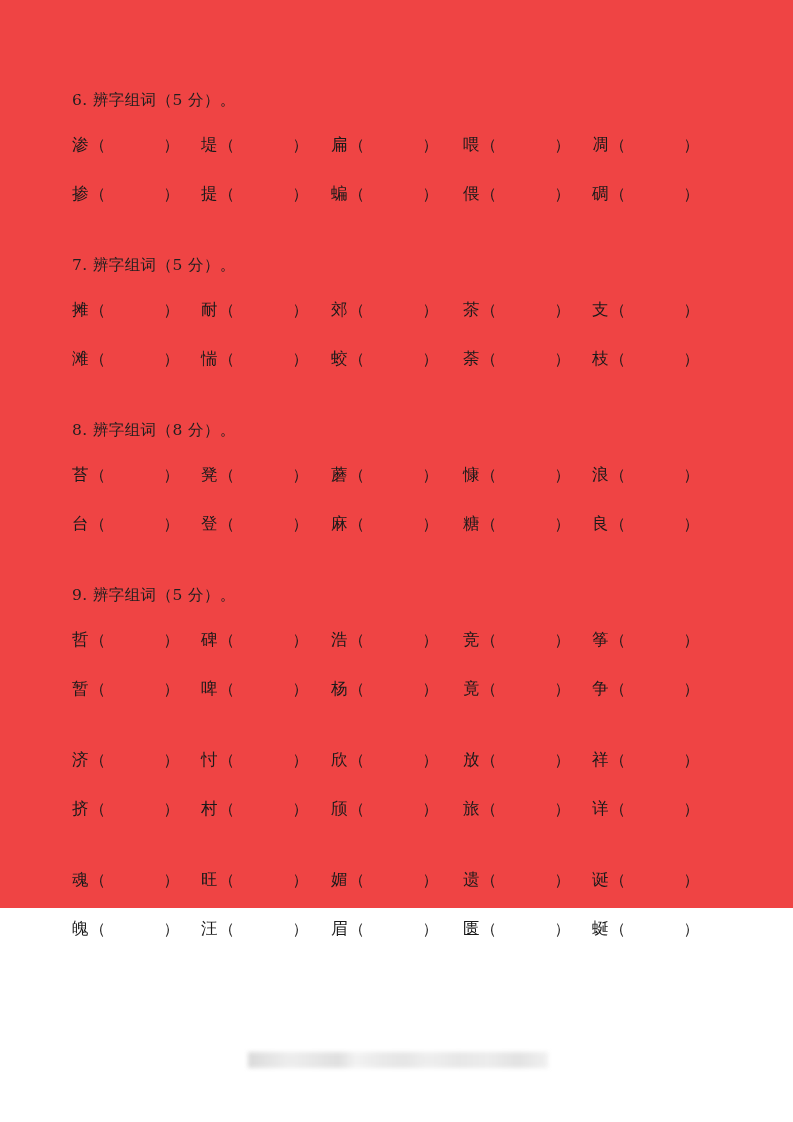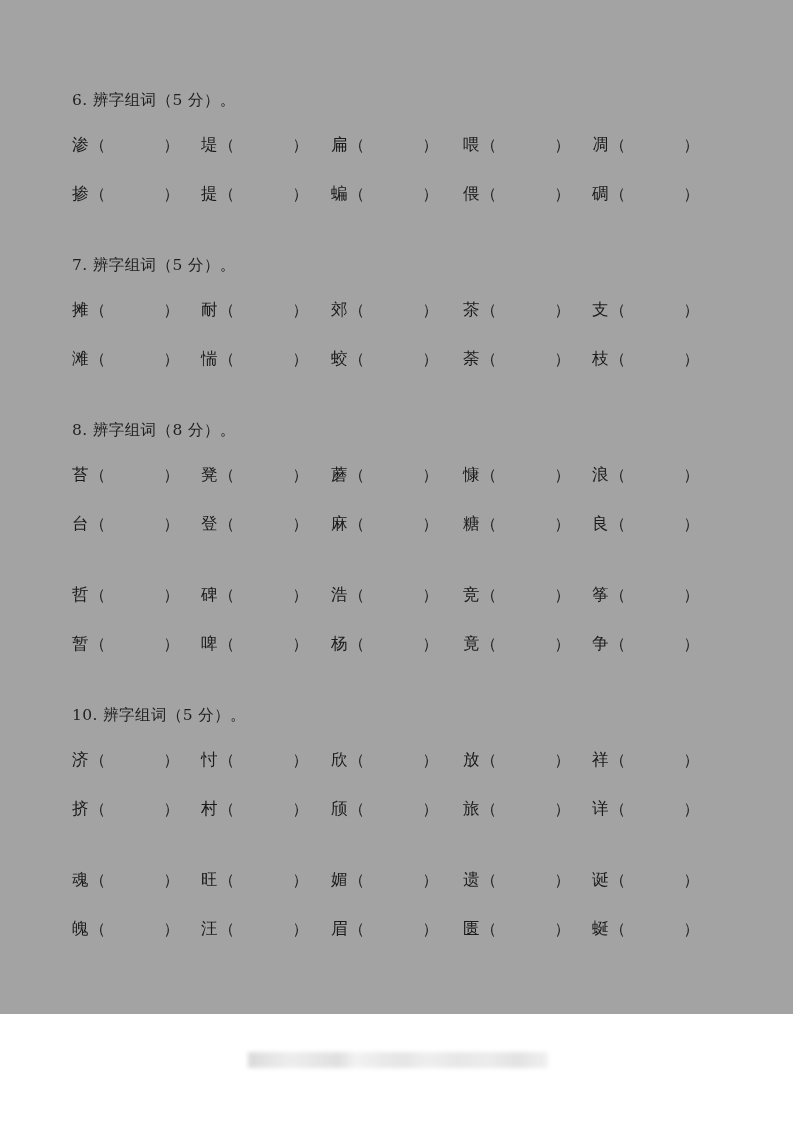--- a/index.html
+++ b/index.html
@@ -19,8 +19,8 @@
     position: absolute;
     left: 0; top: 0;
     width: 793px;
-    height: 1014px;
-    background: #a3a3a3;
+    height: 908px;
+    background: #ef4444;
   }
   .content {
     position: absolute;

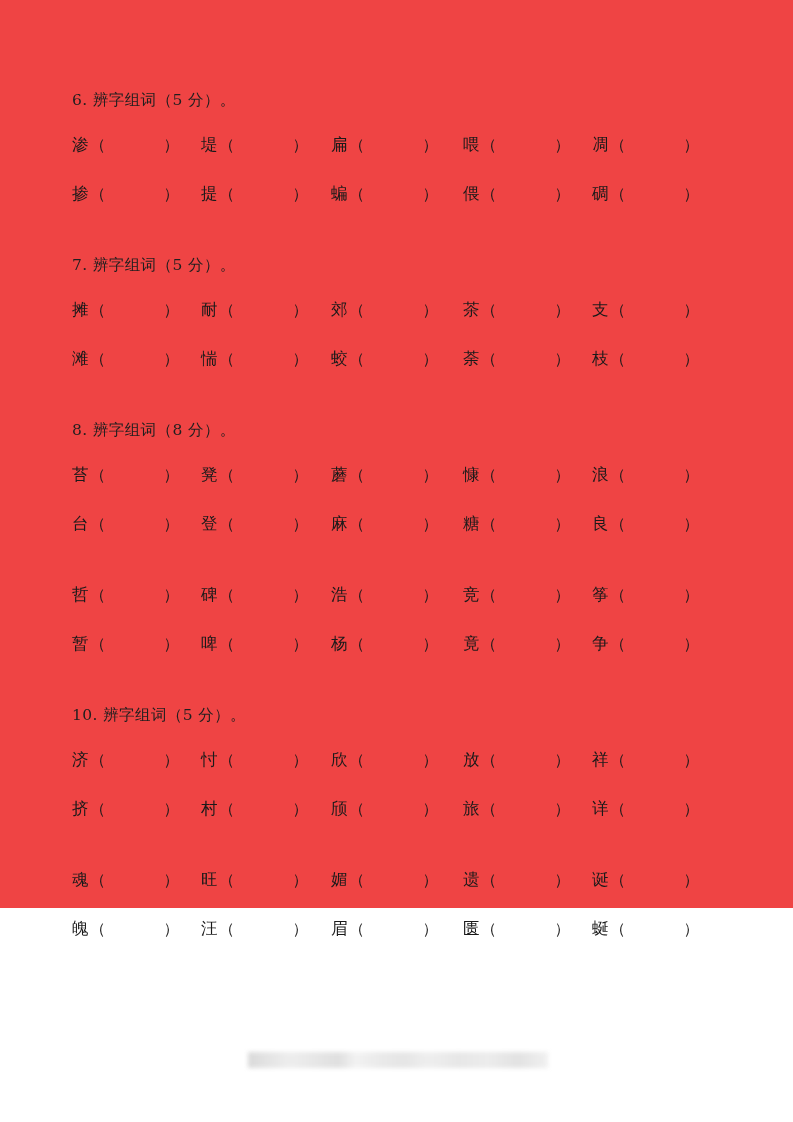--- a/index.html
+++ b/index.html
@@ -152,6 +152,7 @@
         </div>
       </div>
       <div class="section">
+        <div class="section-title">9. 辨字组词（5 分）。</div>
         <div class="char-row">
           <div class="cell col-0"><span class="hanzi">哲</span><span class="paren-open">（</span><span class="blank"></span><span class="paren-close">）</span></div>
           <div class="cell col-1"><span class="hanzi">碑</span><span class="paren-open">（</span><span class="blank"></span><span class="paren-close">）</span></div>

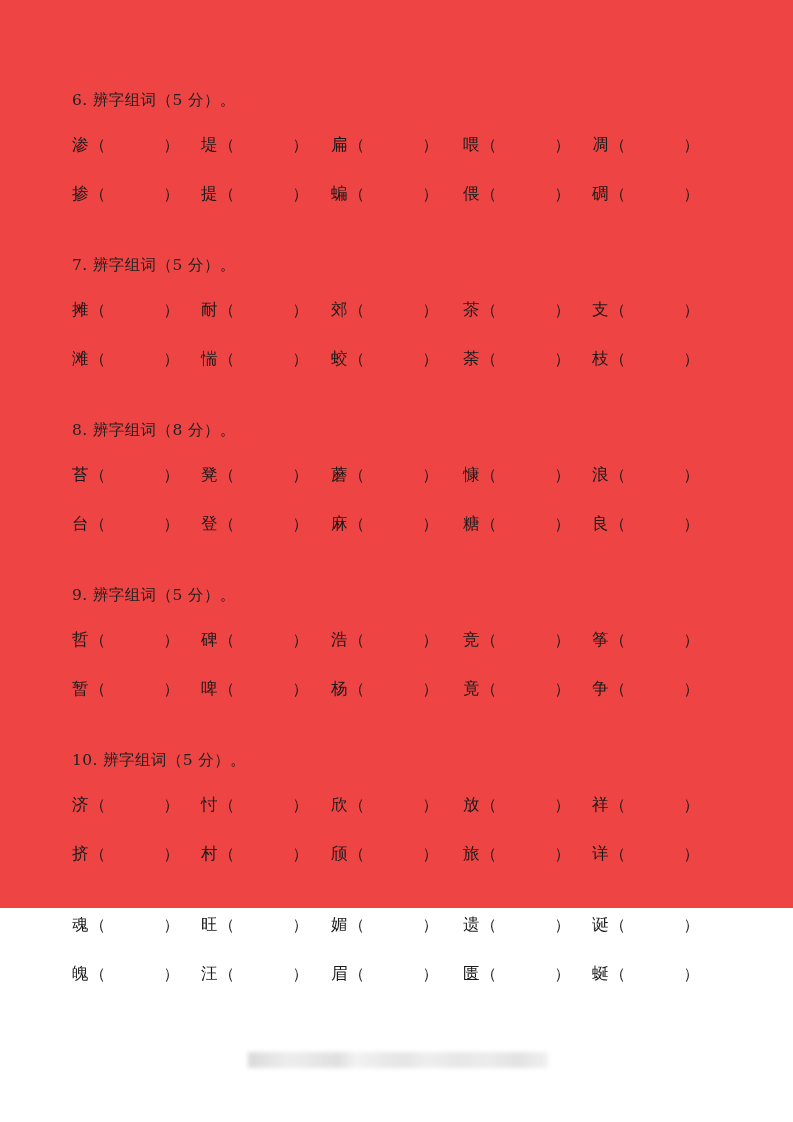--- a/index.html
+++ b/index.html
@@ -169,7 +169,6 @@
         </div>
       </div>
       <div class="section">
-        <div class="section-title">10. 辨字组词（5 分）。</div>
         <div class="char-row">
           <div class="cell col-0"><span class="hanzi">济</span><span class="paren-open">（</span><span class="blank"></span><span class="paren-close">）</span></div>
           <div class="cell col-1"><span class="hanzi">忖</span><span class="paren-open">（</span><span class="blank"></span><span class="paren-close">）</span></div>

